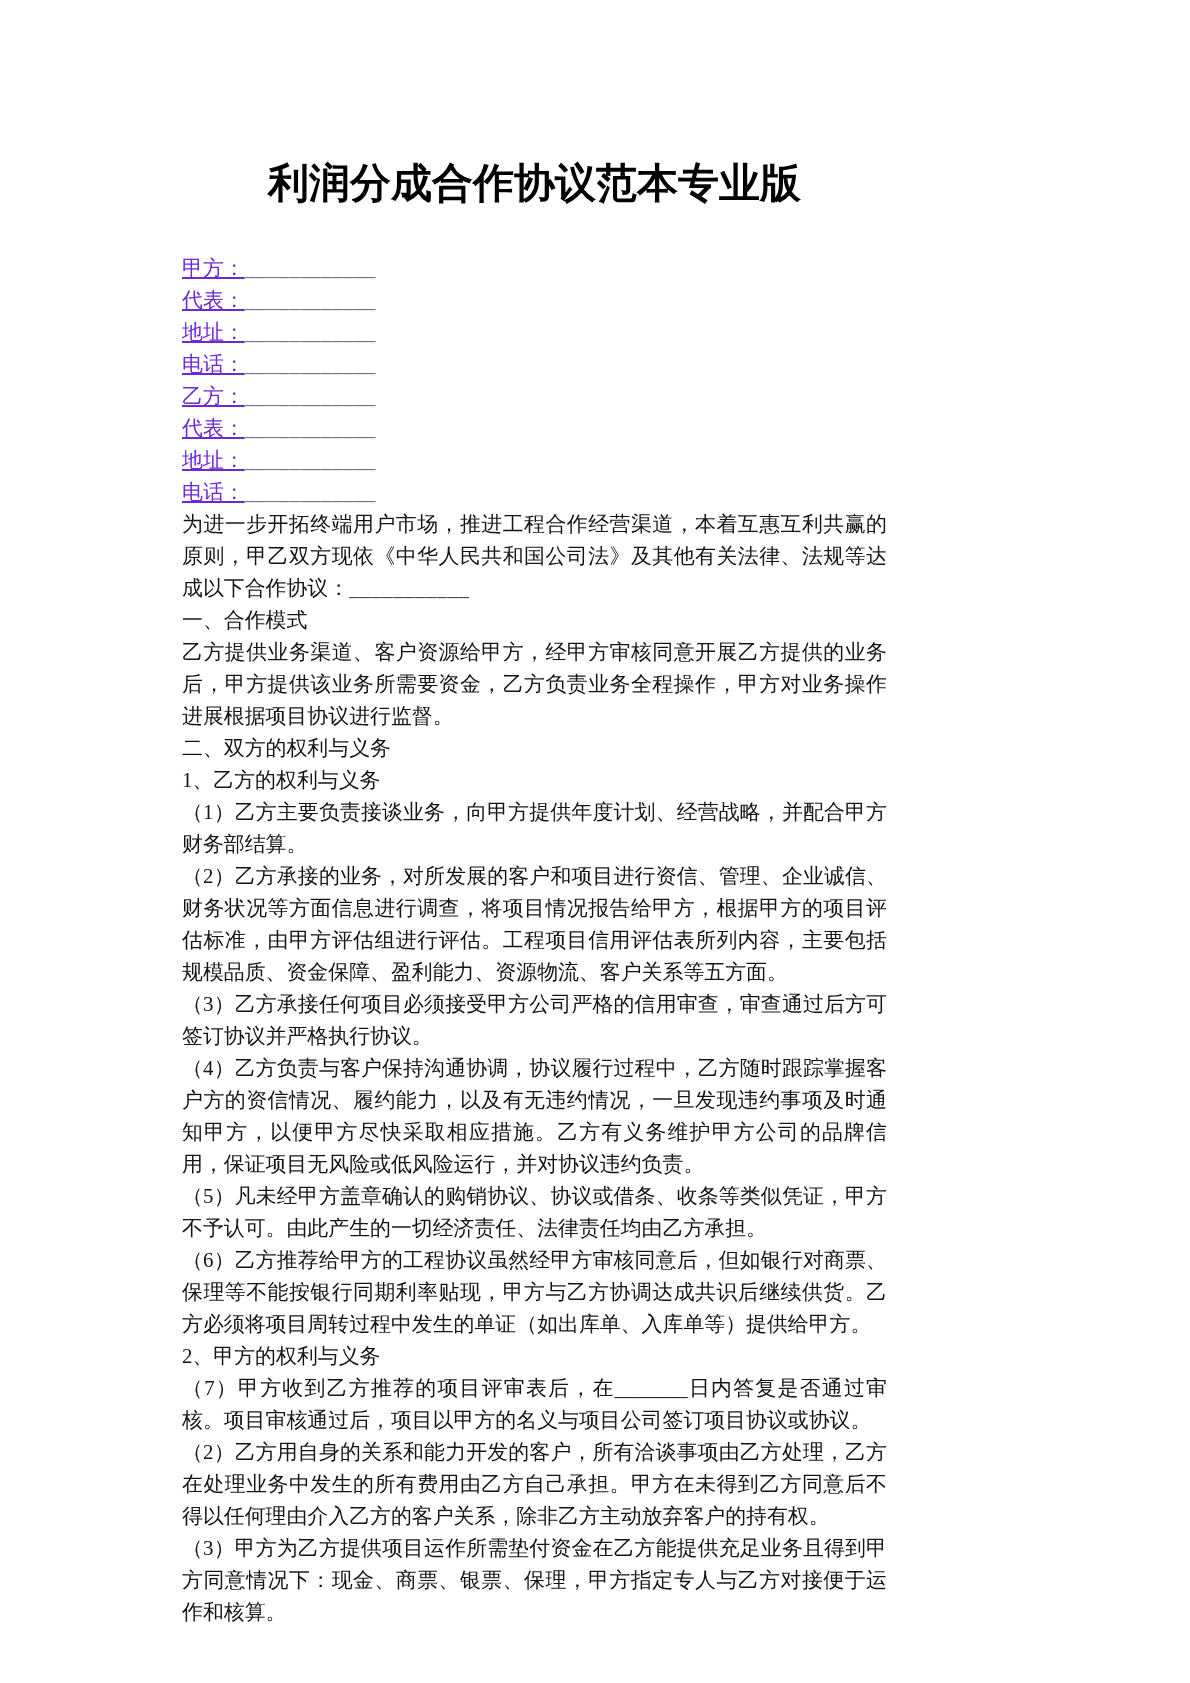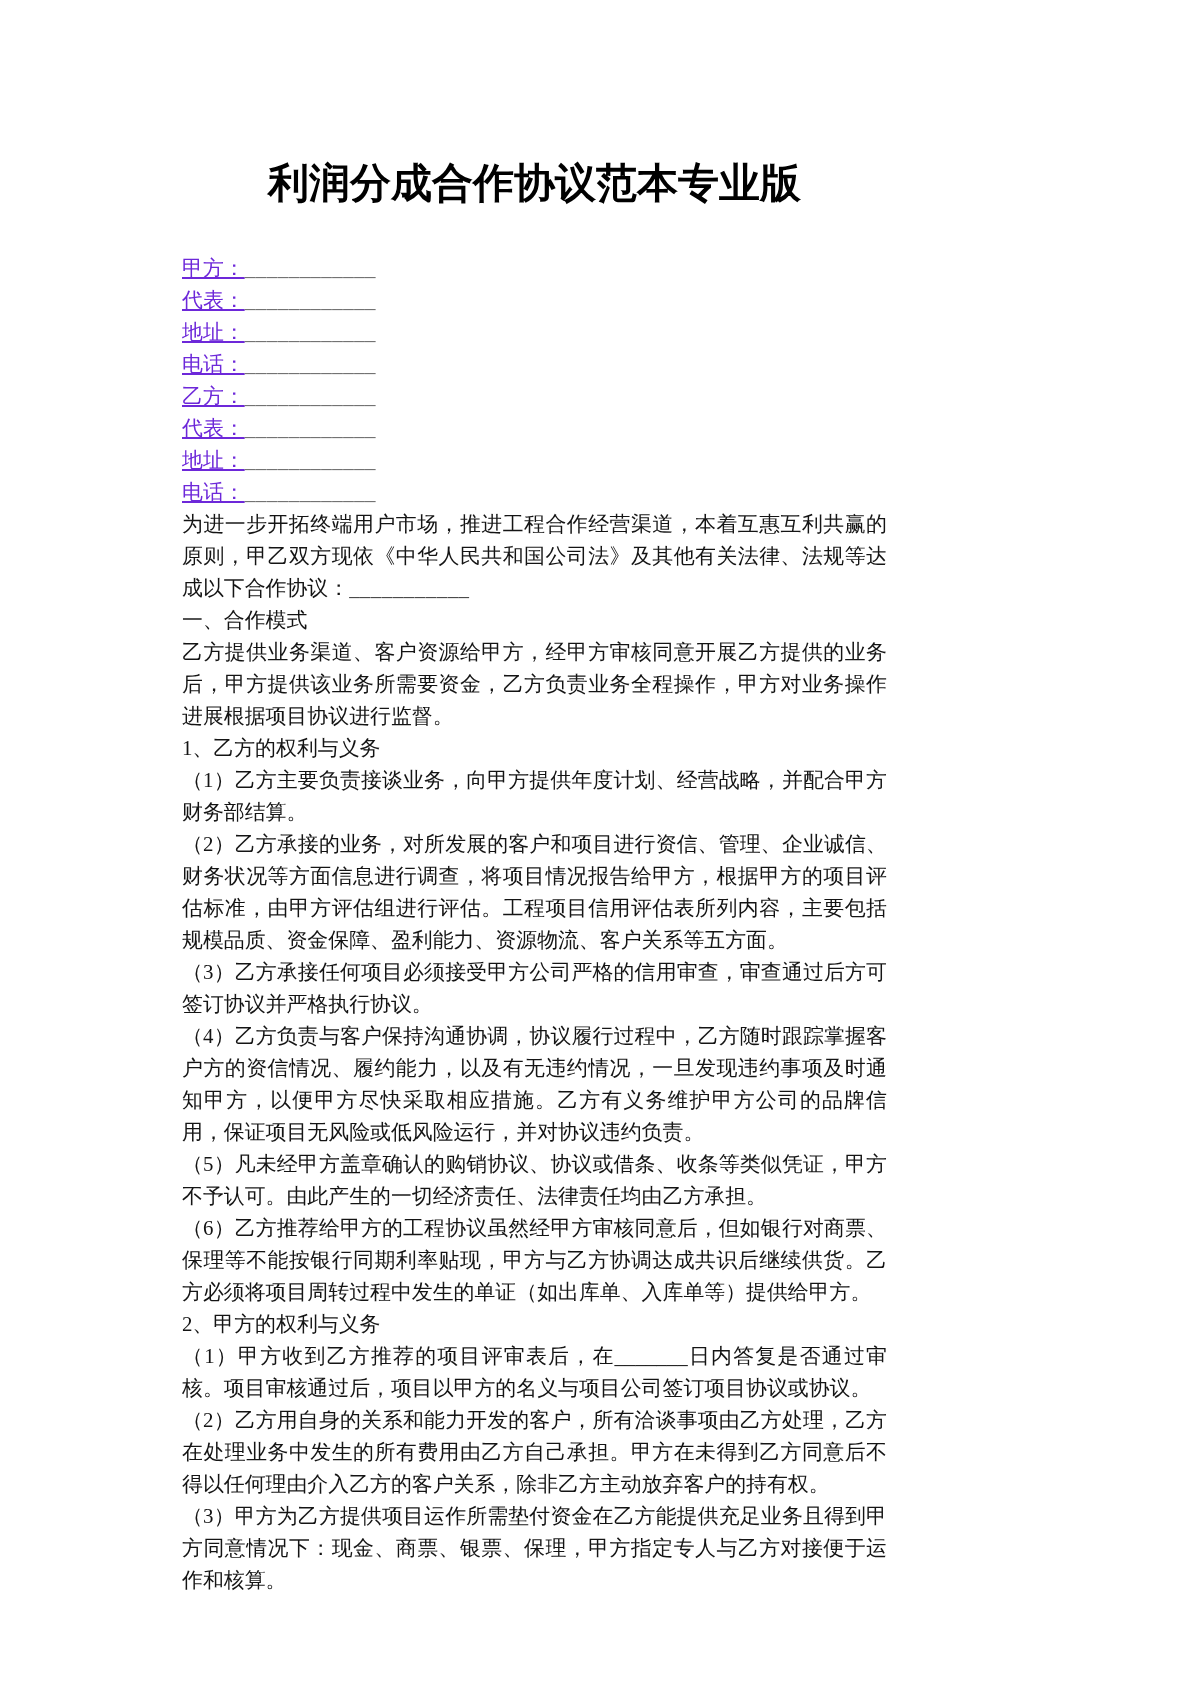--- a/index.html
+++ b/index.html
@@ -81,6 +81,7 @@
 
   <p class="para">一、合作模式</p>
   <p class="para">乙方提供业务渠道、客户资源给甲方，经甲方审核同意开展乙方提供的业务后，甲方提供该业务所需要资金，乙方负责业务全程操作，甲方对业务操作进展根据项目协议进行监督。</p>
+  <p class="para">二、双方的权利与义务</p>
   <p class="para">1、乙方的权利与义务</p>
   <p class="para">（1）乙方主要负责接谈业务，向甲方提供年度计划、经营战略，并配合甲方财务部结算。</p>
   <p class="para">（2）乙方承接的业务，对所发展的客户和项目进行资信、管理、企业诚信、财务状况等方面信息进行调查，将项目情况报告给甲方，根据甲方的项目评估标准，由甲方评估组进行评估。工程项目信用评估表所列内容，主要包括规模品质、资金保障、盈利能力、资源物流、客户关系等五方面。</p>

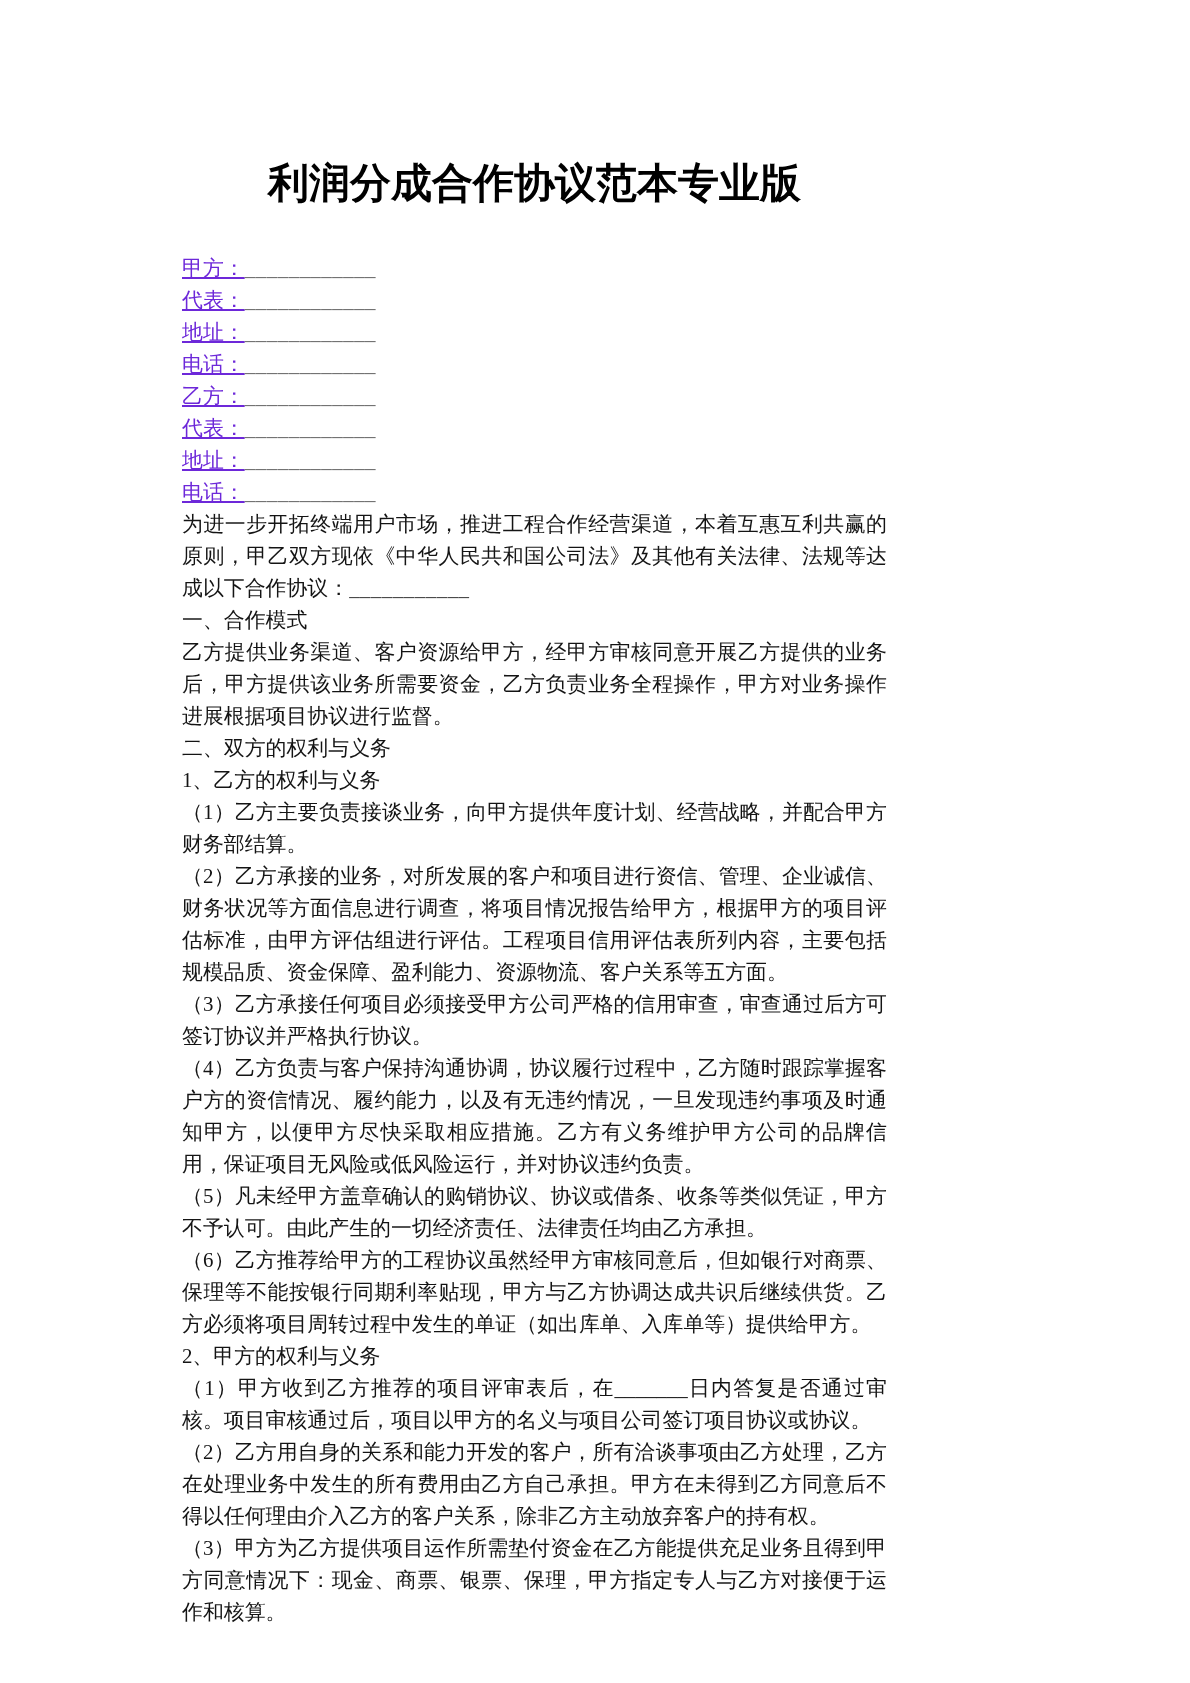--- a/index.html
+++ b/index.html
@@ -90,7 +90,7 @@
   <p class="para">（5）凡未经甲方盖章确认的购销协议、协议或借条、收条等类似凭证，甲方不予认可。由此产生的一切经济责任、法律责任均由乙方承担。</p>
   <p class="para">（6）乙方推荐给甲方的工程协议虽然经甲方审核同意后，但如银行对商票、保理等不能按银行同期利率贴现，甲方与乙方协调达成共识后继续供货。乙方必须将项目周转过程中发生的单证（如出库单、入库单等）提供给甲方。</p>
   <p class="para">2、甲方的权利与义务</p>
-  <p class="para">（1）甲方收到乙方推荐的项目评审表后，在_______日内答复是否通过审核。项目审核通过后，项目以甲方的名义与项目公司签订项目协议或协议。</p>
+  <p class="para">（7）甲方收到乙方推荐的项目评审表后，在_______日内答复是否通过审核。项目审核通过后，项目以甲方的名义与项目公司签订项目协议或协议。</p>
   <p class="para">（2）乙方用自身的关系和能力开发的客户，所有洽谈事项由乙方处理，乙方在处理业务中发生的所有费用由乙方自己承担。甲方在未得到乙方同意后不得以任何理由介入乙方的客户关系，除非乙方主动放弃客户的持有权。</p>
   <p class="para">（3）甲方为乙方提供项目运作所需垫付资金在乙方能提供充足业务且得到甲方同意情况下：现金、商票、银票、保理，甲方指定专人与乙方对接便于运作和核算。</p>
 

